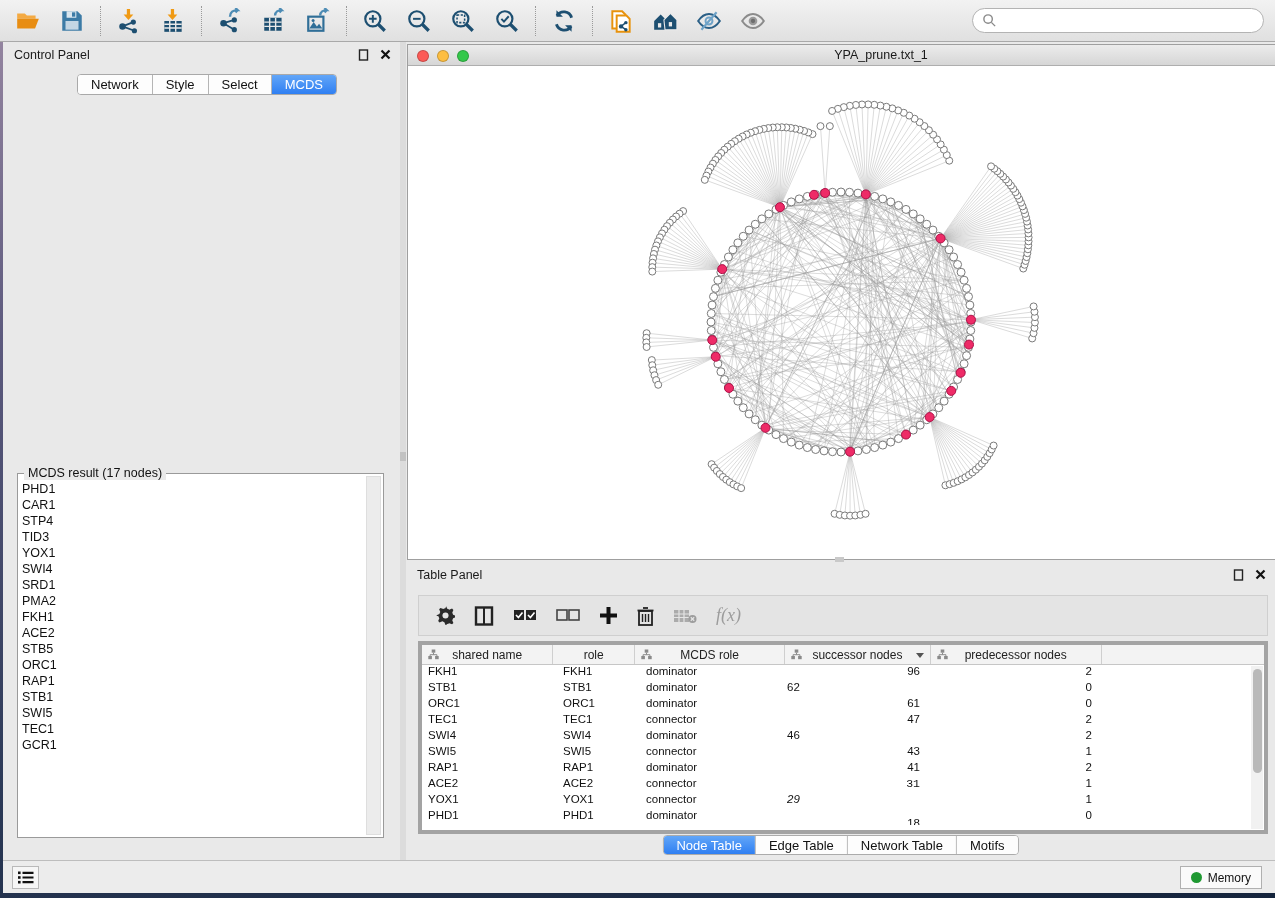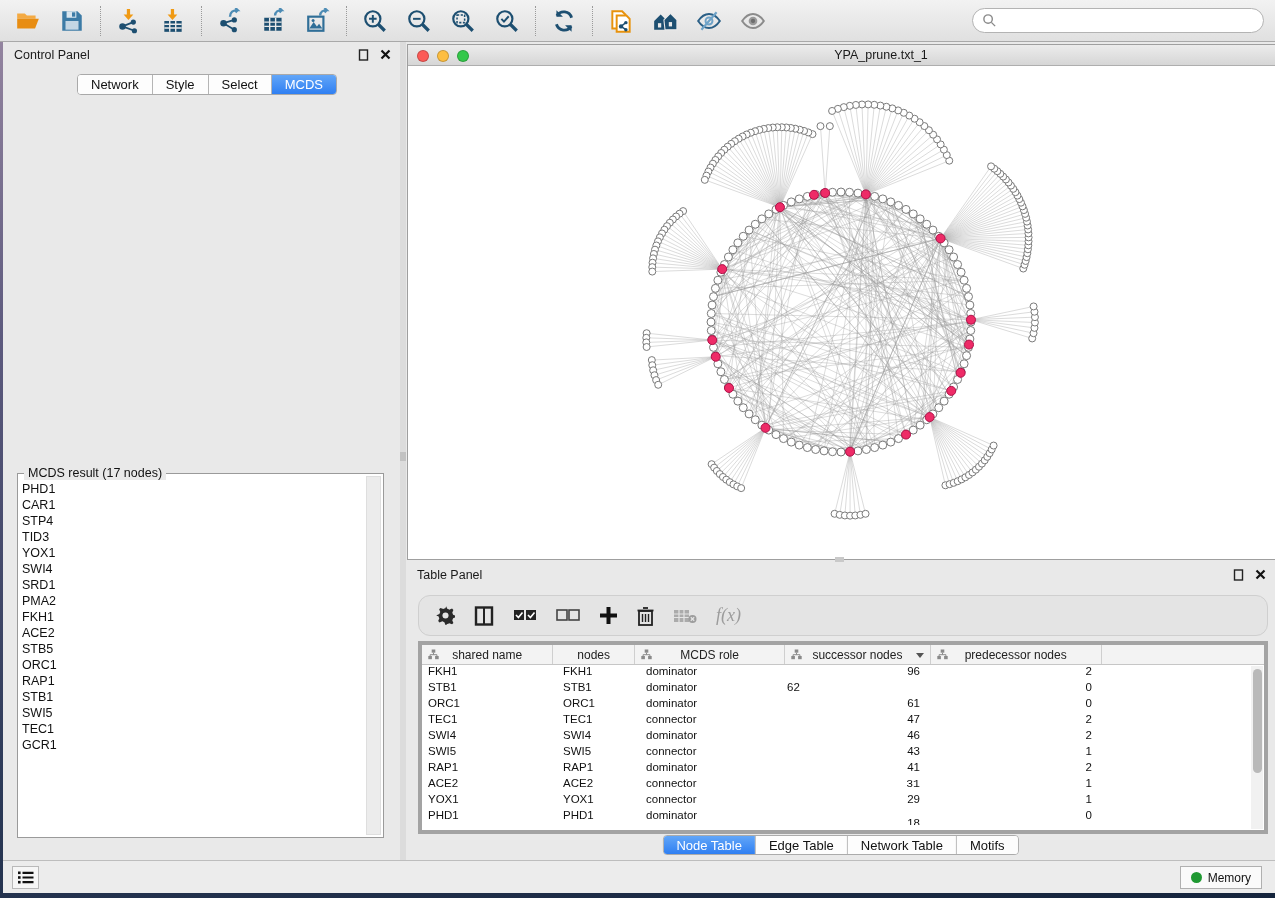--- a/index.html
+++ b/index.html
@@ -83,7 +83,7 @@
   
   .tpanel { position:absolute; left:0; top:520px; width:869px; height:296px; background:#e9e9e9; }
   .ttoolbar { position:absolute; left:12px; right:7px; top:33px; height:41px; background:#e4e4e4;
-    border:1px solid #cfcfcf; border-radius:12px; display:flex; align-items:center; gap:19px; padding:0 17px; }
+    border:1px solid #cfcfcf; border-radius:0; display:flex; align-items:center; gap:19px; padding:0 17px; }
   .tt-btn { border:none; background:transparent; display:flex; align-items:center; justify-content:center; height:26px; }
   .fx { font-family:"Liberation Serif",serif; font-style:italic; font-size:18px; color:#9c9c9c; }
 

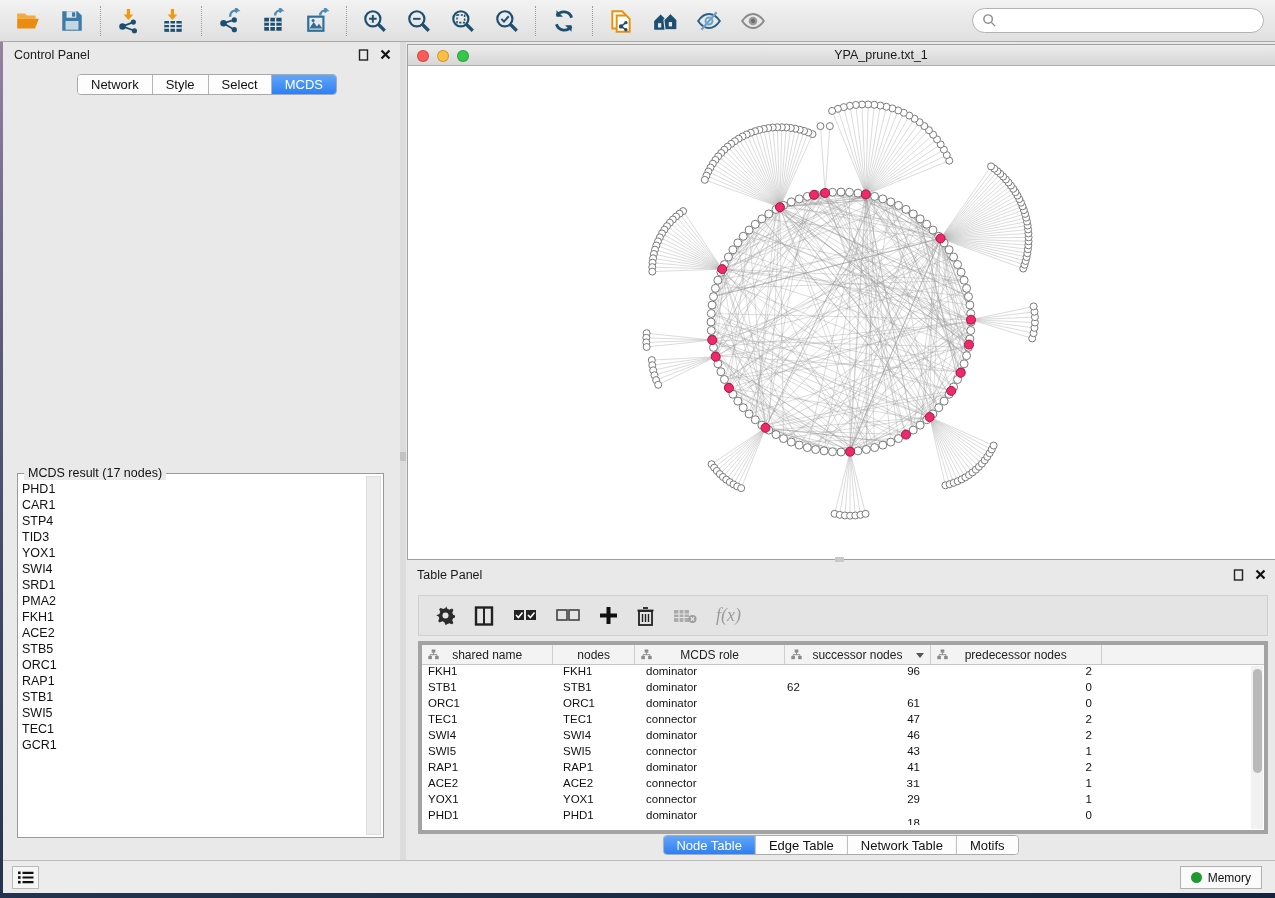--- a/index.html
+++ b/index.html
@@ -1129,7 +1129,7 @@
               <span>shared name</span>
             </div>
             <div class="th" style="width: 82px;">
-              <span>nodes</span>
+              <span>role</span>
             </div>
             <div class="th" style="width: 151px;">
               <svg class="typeicon" width="11" height="11" viewBox="0 0 11 11">

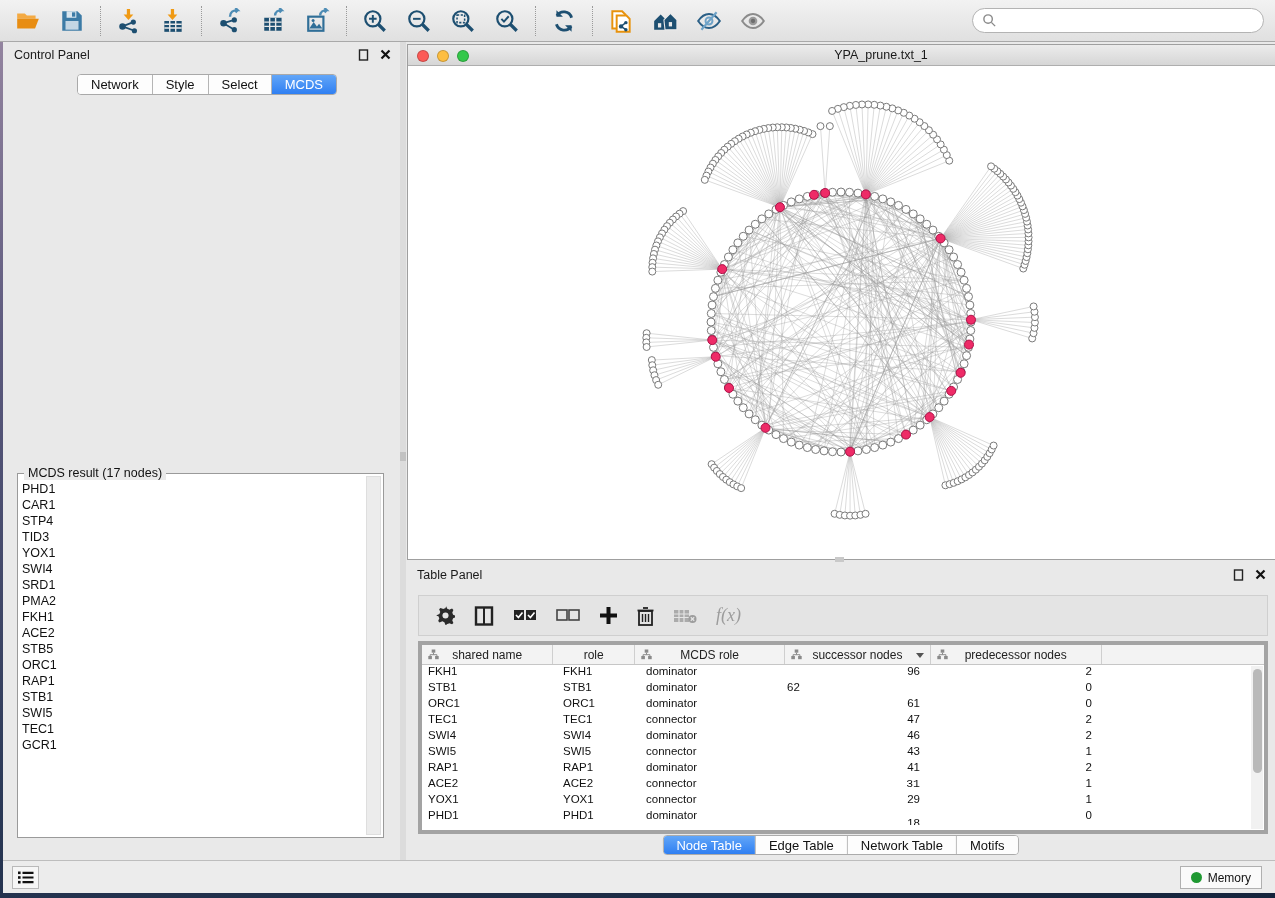--- a/index.html
+++ b/index.html
@@ -1194,7 +1194,7 @@
               <div class="td" style="width: 132px; text-align: left; padding-left: 6px;">SWI4</div>
               <div class="td" style="width: 82px; text-align: left; padding-left: 9px;">SWI4</div>
               <div class="td" style="width: 151px; text-align: left; padding-left: 10px;">dominator</div>
-              <div class="td" style="width: 146px; text-align: right; padding-right: 13px;">46</div>
+              <div class="td" style="width: 146px; text-align: left; padding-right: 13px;">46</div>
               <div class="td" style="width: 172px; text-align: right; padding-right: 13px;">2</div>
             </div>
             <div class="trow">

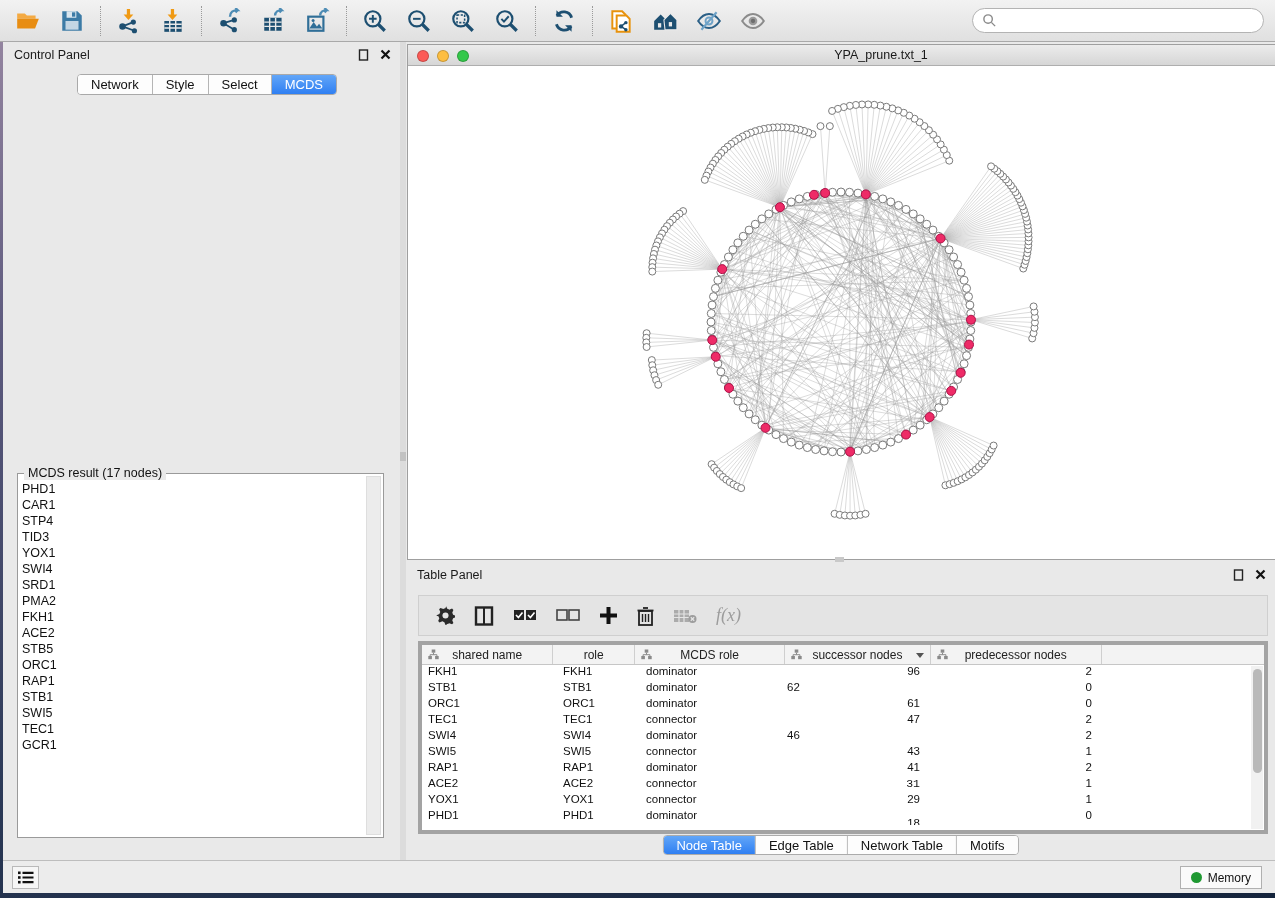--- a/index.html
+++ b/index.html
@@ -1222,7 +1222,7 @@
               <div class="td" style="width: 132px; text-align: left; padding-left: 6px;">YOX1</div>
               <div class="td" style="width: 82px; text-align: left; padding-left: 9px;">YOX1</div>
               <div class="td" style="width: 151px; text-align: left; padding-left: 10px;">connector</div>
-              <div class="td" style="width: 146px; text-align: right; padding-right: 13px;">29</div>
+              <div class="td" style="width: 146px; text-align: left; padding-right: 13px; font-style: italic;">29</div>
               <div class="td" style="width: 172px; text-align: right; padding-right: 13px;">1</div>
             </div>
             <div class="trow">

